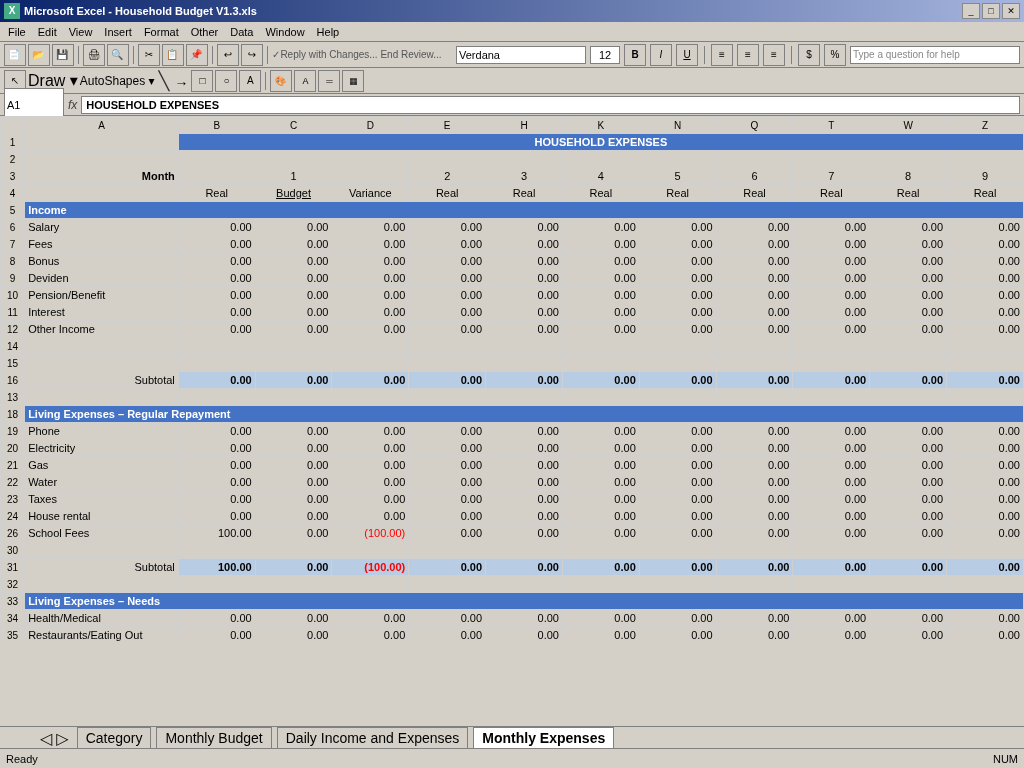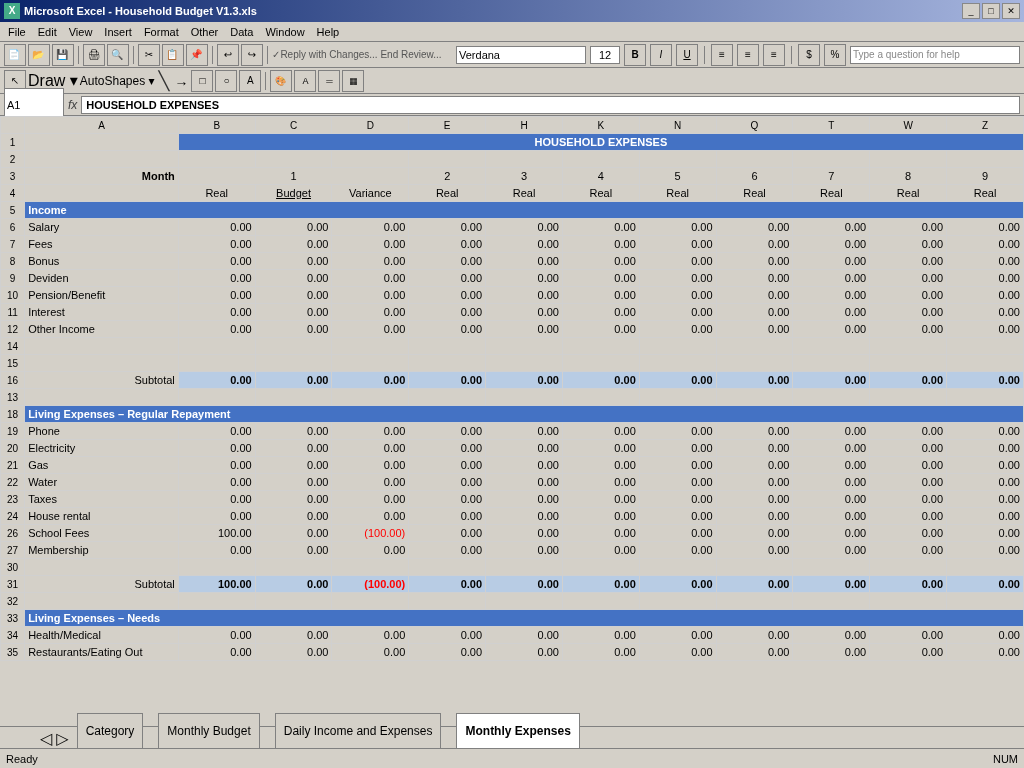--- a/index.html
+++ b/index.html
@@ -665,21 +665,6 @@
             <td class="col-num">0.00</td>
         </tr>
 
-        <tr>
-          <td class="row-num">27</td>
-          <td>Membership</td>
-          <td class="col-num">0.00</td>
-            <td class="col-num">0.00</td>
-            <td class="col-num">0.00</td>
-            <td class="col-num">0.00</td>
-            <td class="col-num">0.00</td>
-            <td class="col-num">0.00</td>
-            <td class="col-num">0.00</td>
-            <td class="col-num">0.00</td>
-            <td class="col-num">0.00</td>
-            <td class="col-num">0.00</td>
-            <td class="col-num">0.00</td>
-        </tr>
 
 
 

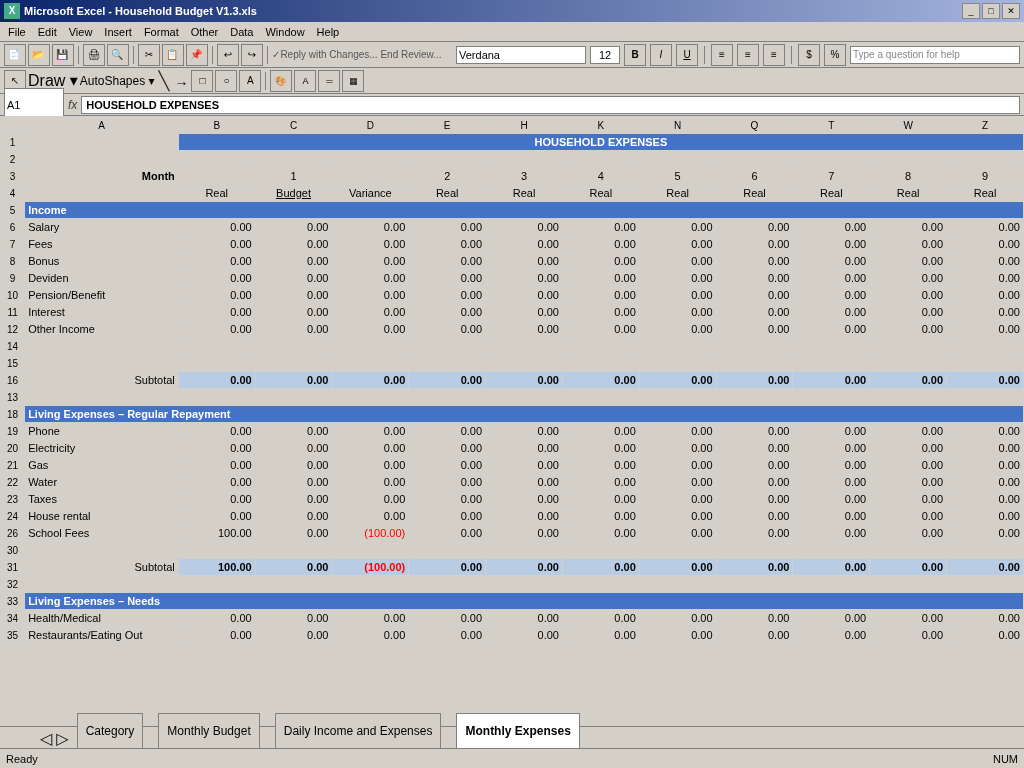--- a/index.html
+++ b/index.html
@@ -160,13 +160,13 @@
       padding-left: 40px;
     }
     .sheet-tab {
-      padding: 10px 8px;
+      padding: 2px 8px;
       background: #d4d0c8;
       border: 1px solid #808080;
       border-bottom: none;
-      font-size: 12px;
+      font-size: 14px;
       cursor: pointer;
-      margin-right: 15px;
+      margin-right: 5px;
     }
     .sheet-tab.active {
       background: white;

